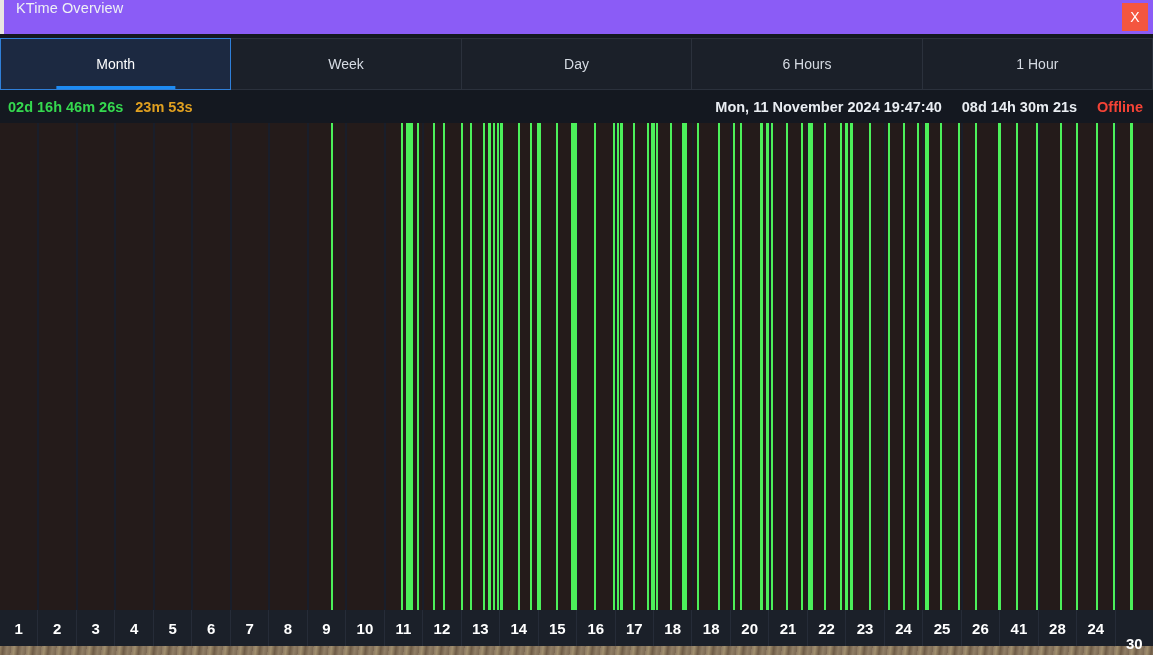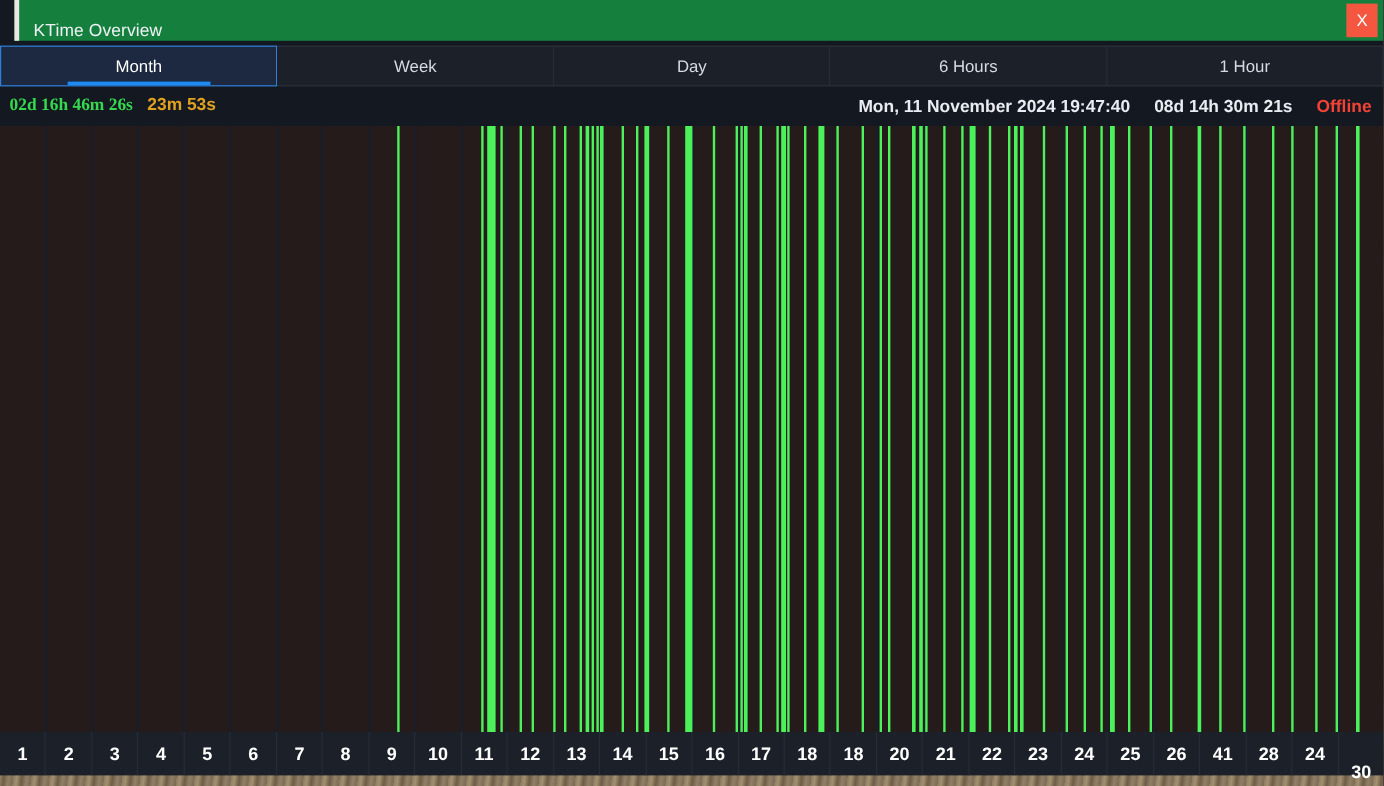--- a/index.html
+++ b/index.html
@@ -43,11 +43,10 @@
   .titlebar {
     position: relative;
     height: 34px;
-    background: #15803d;
-    display: flex;
-    align-items: flex-end;
-    flex: none;
-    margin-left: 12px;
+    background: #8b5cf6;
+    display: flex;
+    align-items: flex-start;
+    flex: none;
   }
   .titlebar-accent {
     width: 4px;

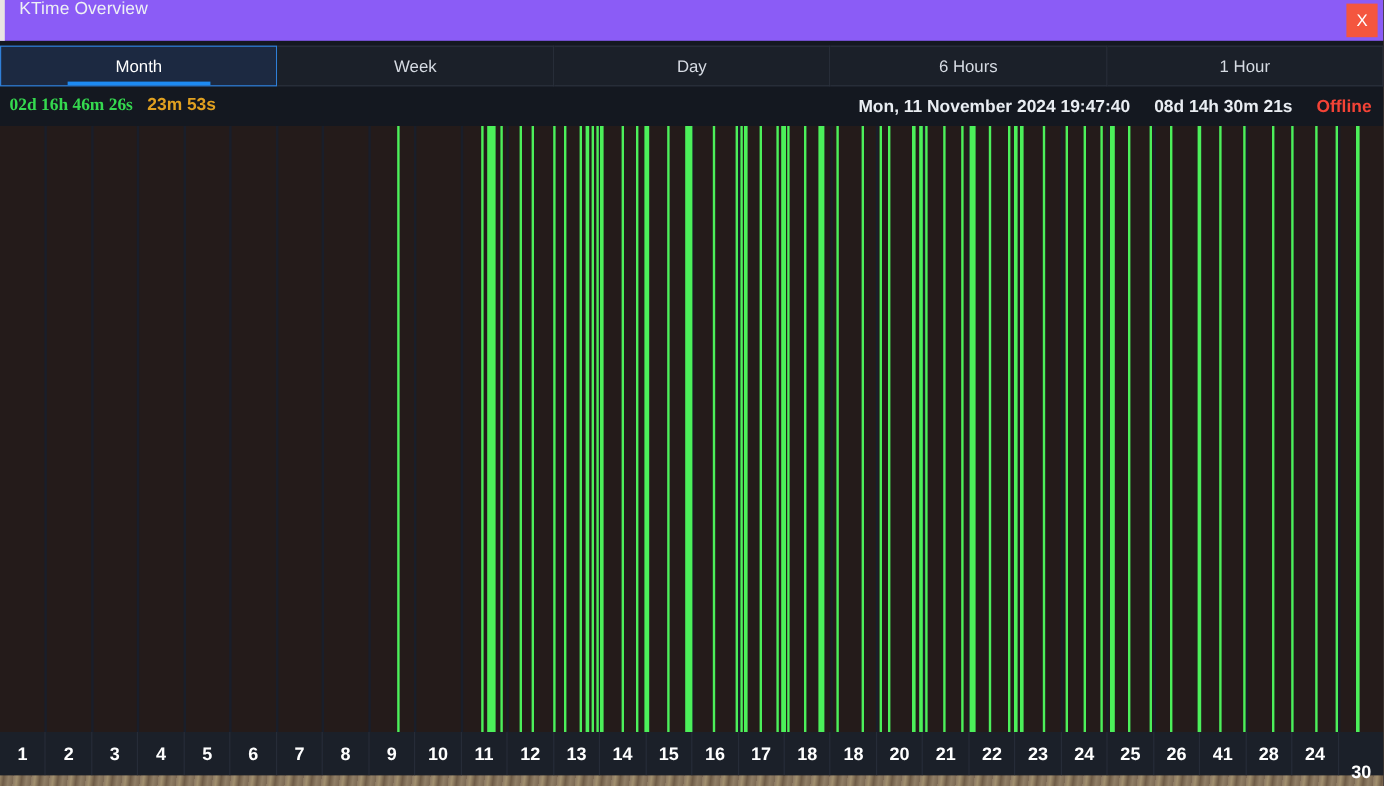--- a/index.html
+++ b/index.html
@@ -79,7 +79,7 @@
 
   
   .tabbar {
-    height: 38px;
+    height: 56px;
     display: flex;
     background: #141820;
     flex: none;

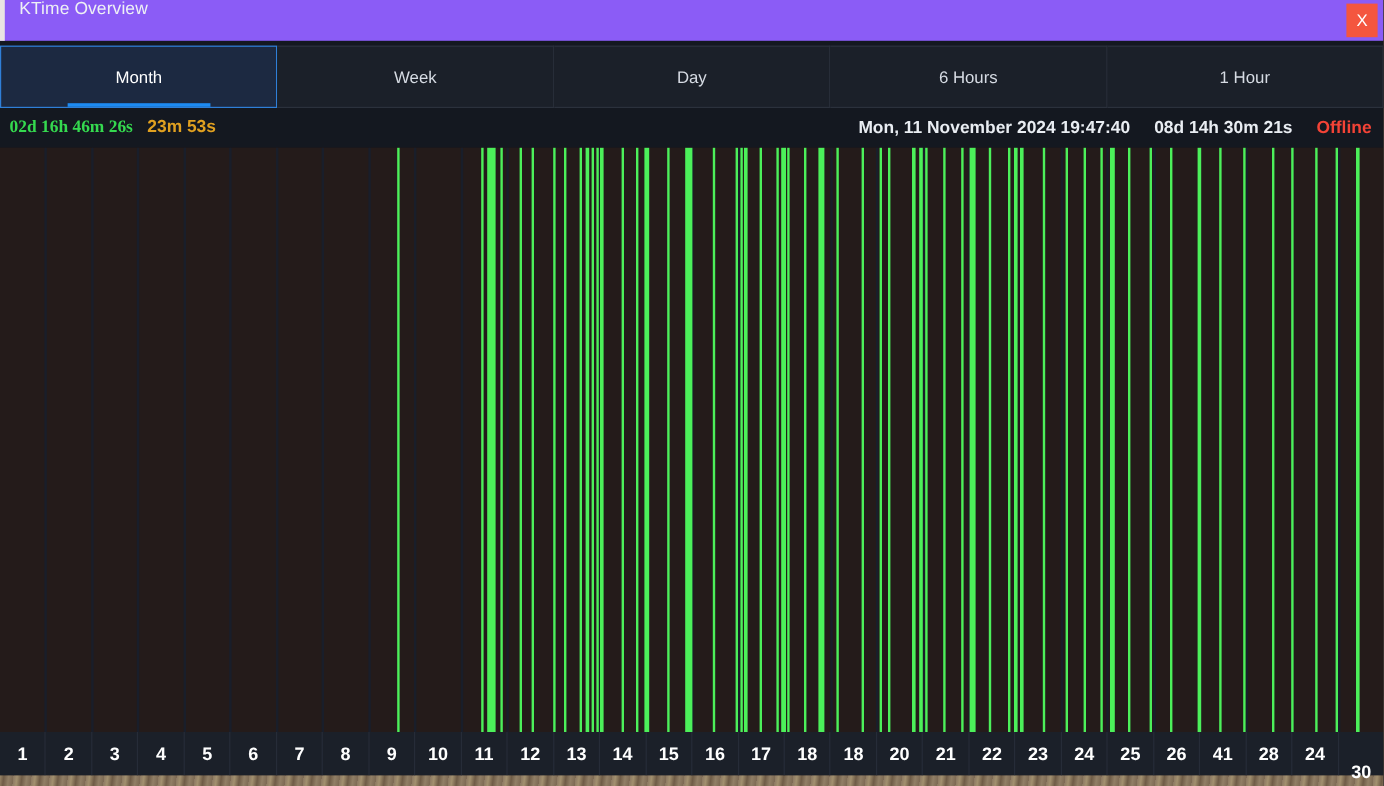--- a/index.html
+++ b/index.html
@@ -131,7 +131,7 @@
     font-weight: bold;
   }
   .status-left { display: flex; align-items: baseline; gap: 12px; }
-  .status-uptime { color: #35d94f; font-family: Liberation Serif, serif; }
+  .status-uptime { color: #35d94f; }
   .status-session { color: #e0a020; }
   .status-right {
     margin-left: auto;

